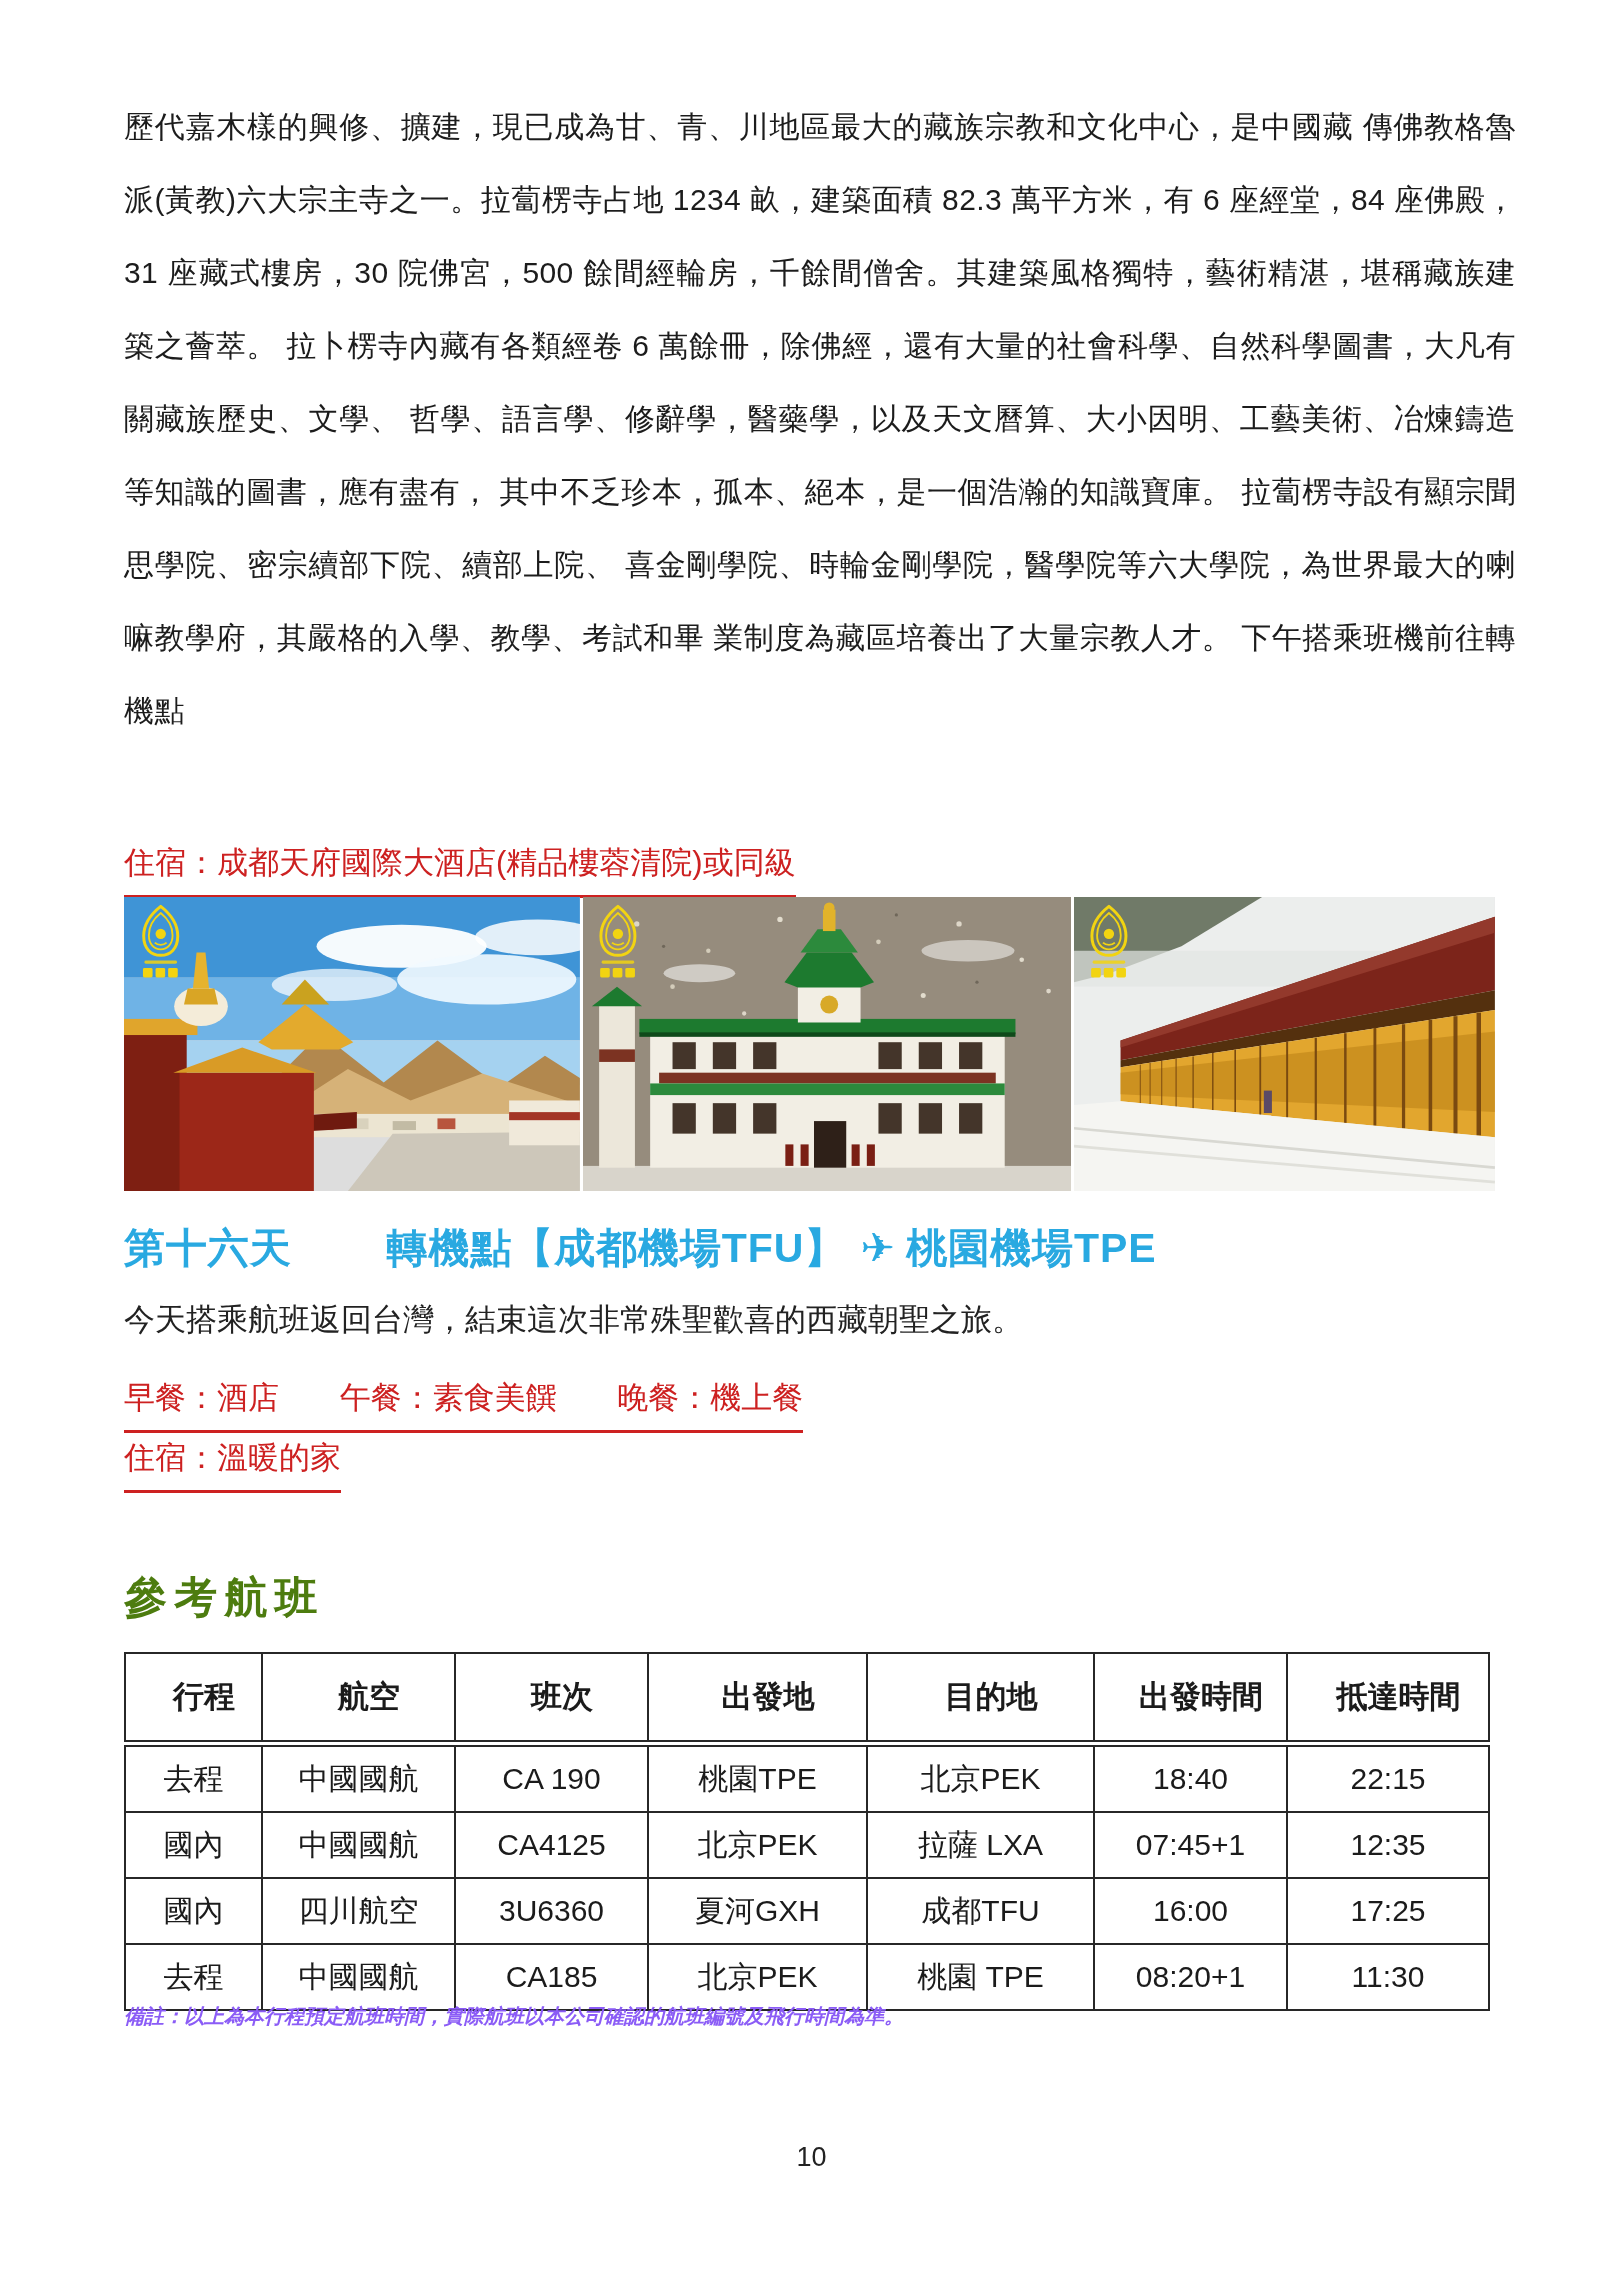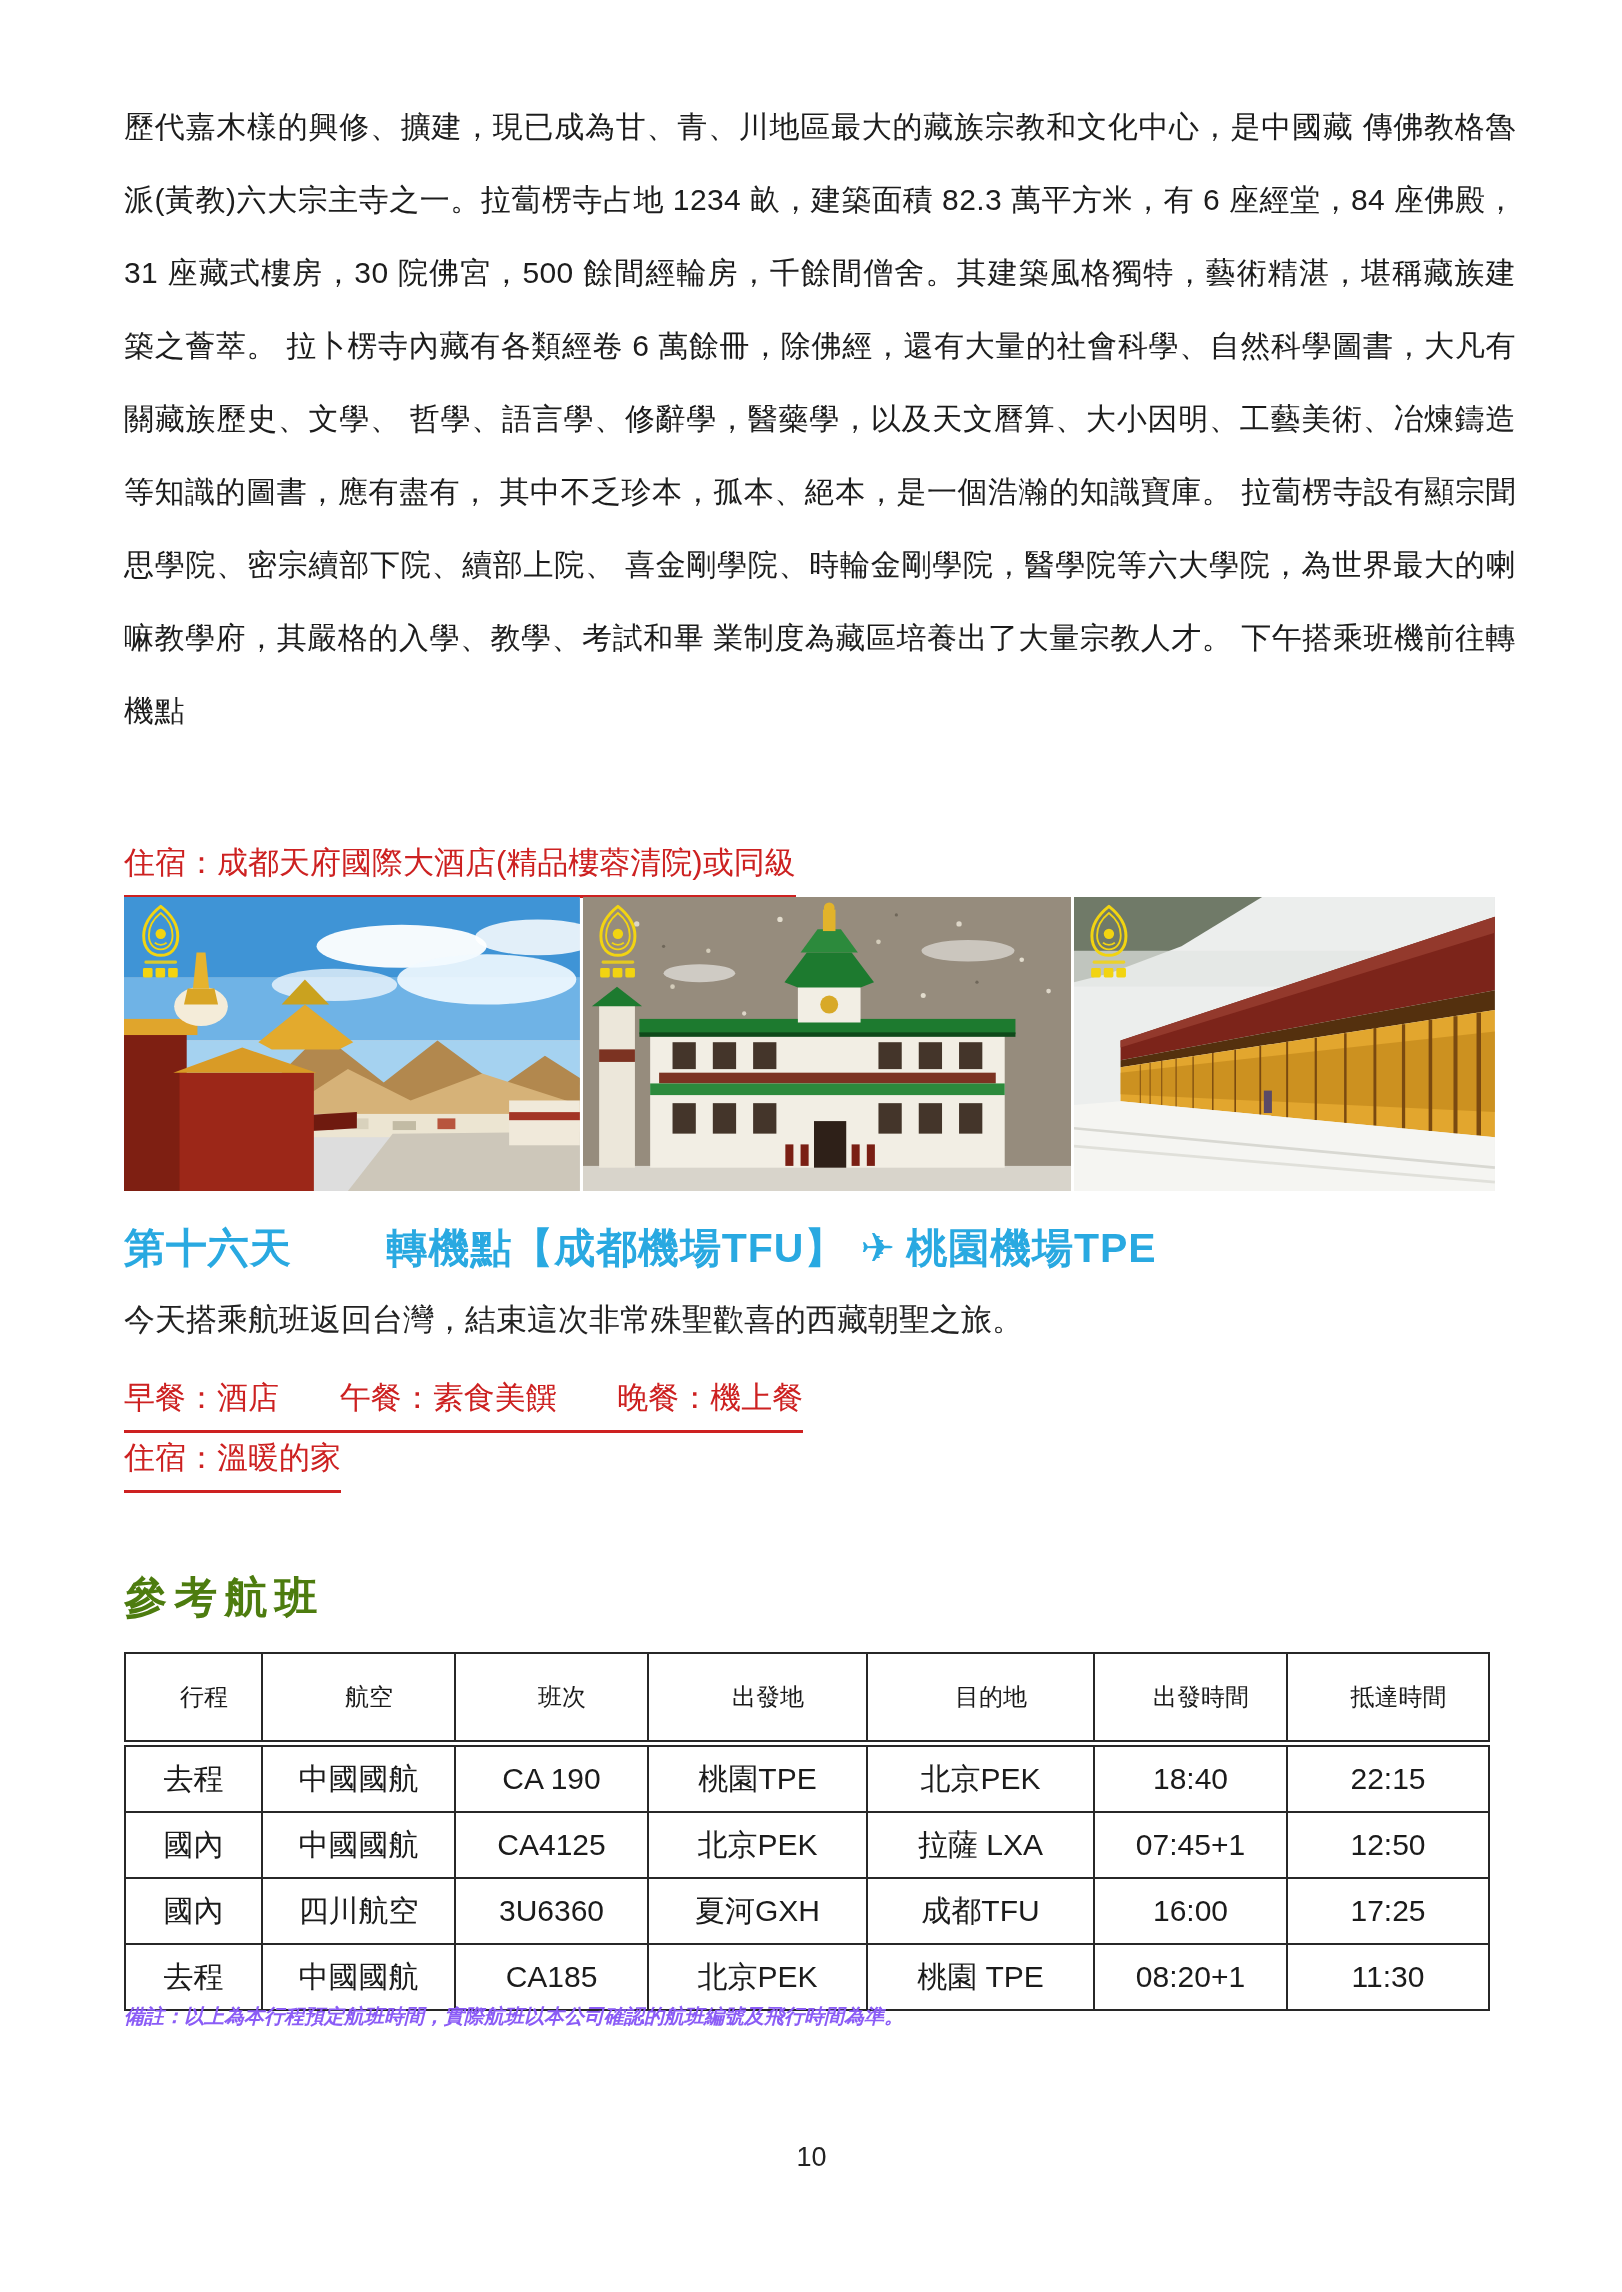--- a/index.html
+++ b/index.html
@@ -52,7 +52,7 @@
     border:2.7px solid #272727;text-align:center;vertical-align:middle;
     font-size:30px;color:#1b1b1b;padding:0;overflow:hidden;white-space:nowrap;
   }
-  .flights-table thead th{height:86px;font-size:24px;font-weight:normal;border-bottom:7.2px double #272727;padding-left:21px;}
+  .flights-table thead th{height:86px;font-size:31px;font-weight:bold;border-bottom:7.2px double #272727;padding-left:21px;}
   .flights-table tbody td{height:64px;}
 
   .flight-note{

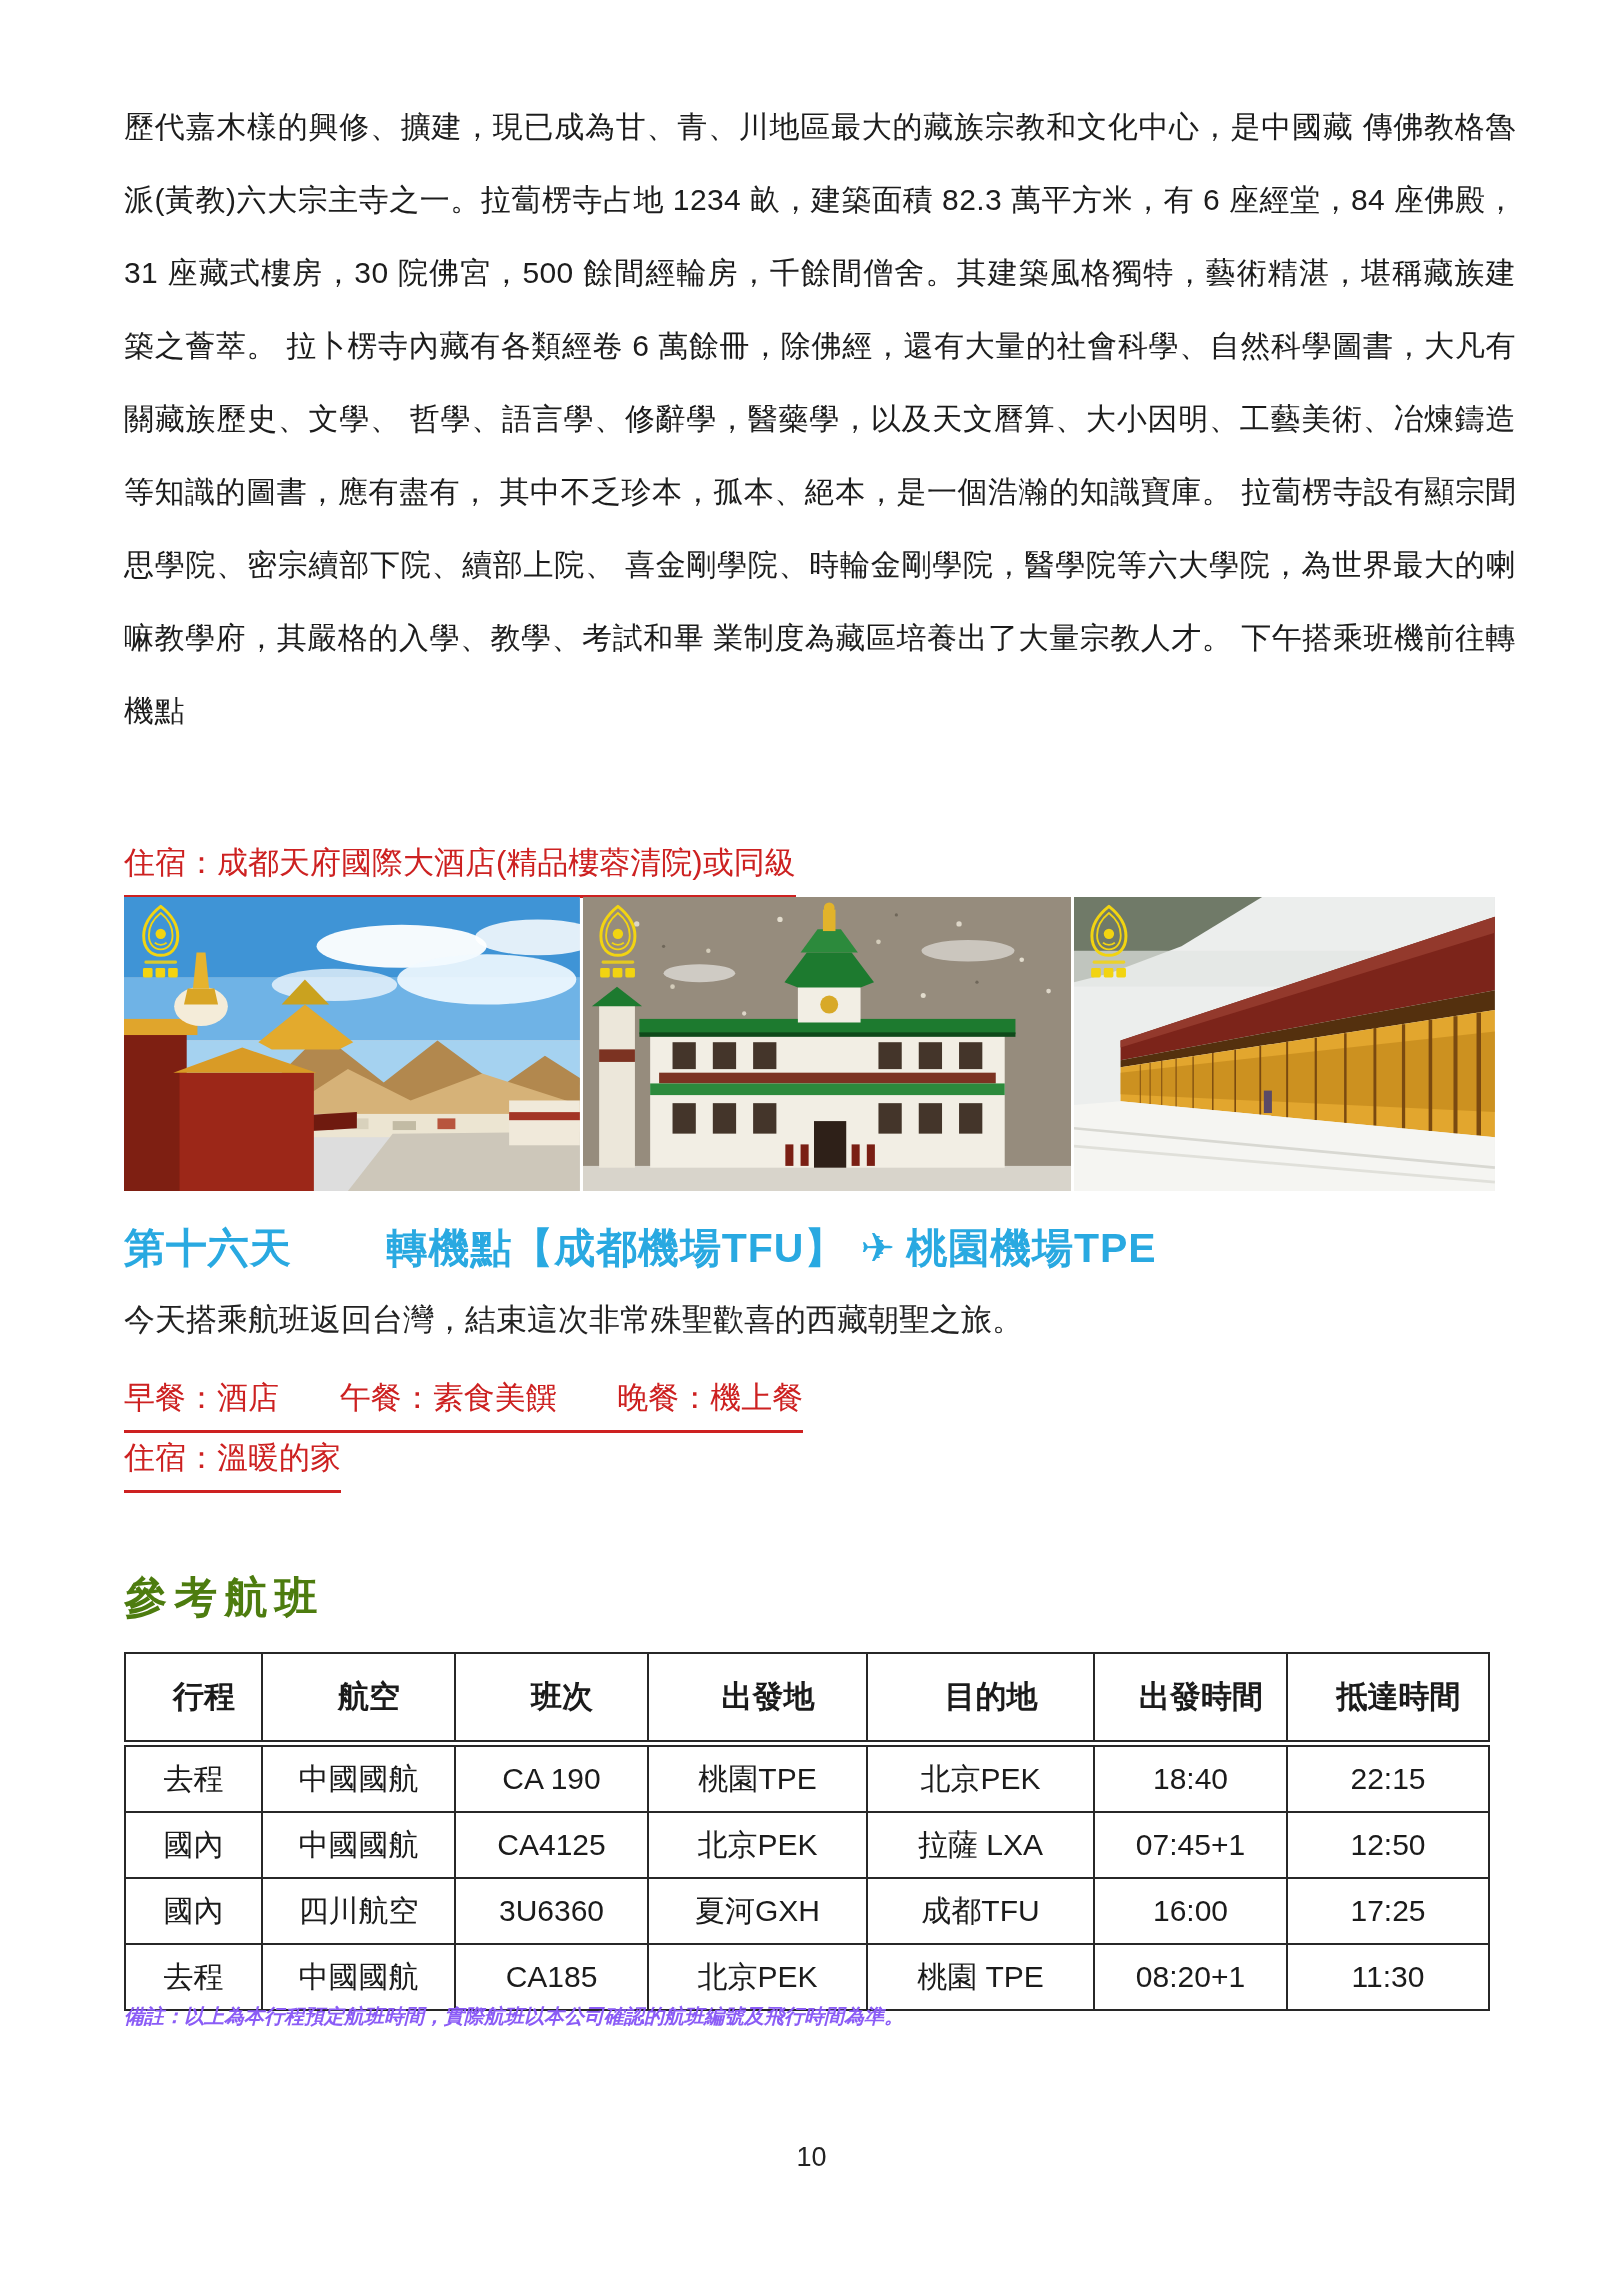--- a/index.html
+++ b/index.html
@@ -279,7 +279,7 @@
         <td>北京PEK</td>
         <td>拉薩 LXA</td>
         <td>07:45+1</td>
-        <td>12:50</td>
+        <td>12:35</td>
       </tr>
       <tr>
         <td>國內</td>

